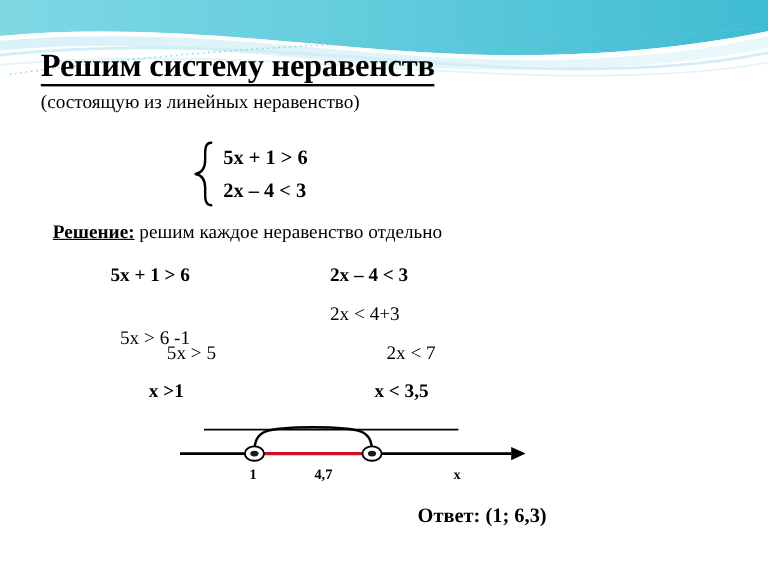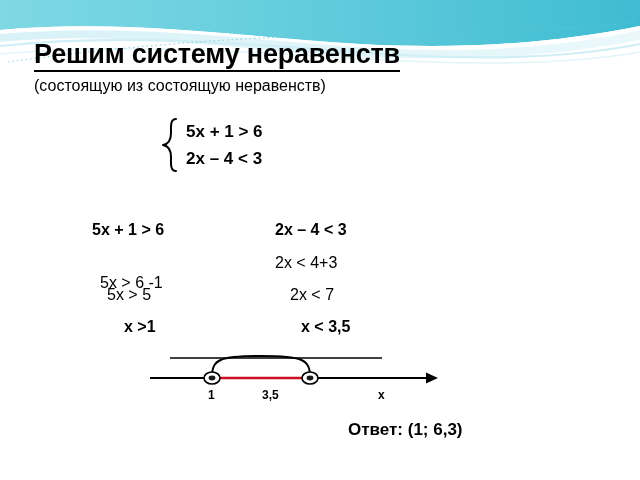--- a/index.html
+++ b/index.html
@@ -13,7 +13,7 @@
     height: 480px;
     background: #ffffff;
     overflow: hidden;
-    font-family: Liberation Sans, sans-serif;
+    font-family: Liberation Serif, serif;
     color: #000000;
   }
 

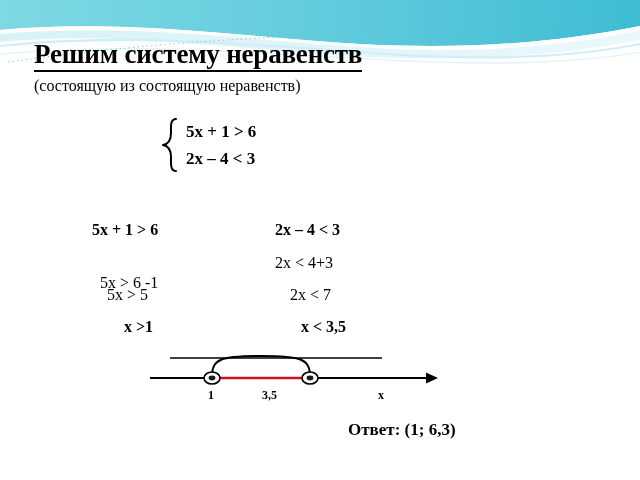--- a/index.html
+++ b/index.html
@@ -193,7 +193,7 @@
 
   <div id="title-block">
     <div id="page-title">Решим систему неравенств</div>
-    <div id="page-subtitle">(состоящую из состоящую неравенств)</div>
+    <div id="page-subtitle">(состоящую из линейных неравенство)</div>
   </div>
 
   <div id="system-block">

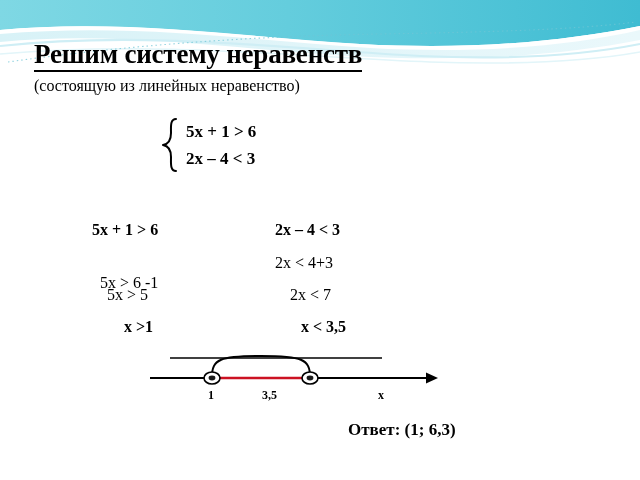--- a/index.html
+++ b/index.html
@@ -207,6 +207,9 @@
     </div>
   </div>
 
+  <div id="solution-line">
+    <span id="solution-label">Решение:</span><span id="solution-text"> решим каждое неравенство отдельно</span>
+  </div>
 
   <div id="row1" class="step-row">
     <span id="r1c1" class="step-cell bold">5x + 1 &gt; 6</span>

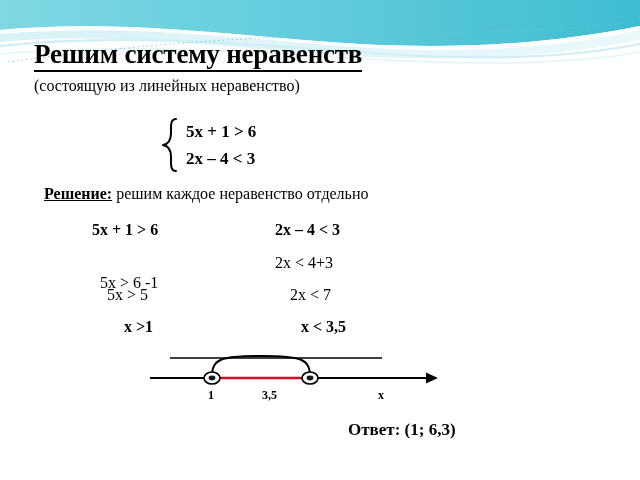--- a/index.html
+++ b/index.html
@@ -114,7 +114,7 @@
 
   #row1 .step-cell { font-size: 16px; }
   #row2 .step-cell { font-size: 16px; }
-  #row3 .step-cell { font-size: 16px; }
+  #row3 .step-cell { font-size: 16px; margin-left: 32px; }
   #row4 .step-cell { font-size: 16px; }
 
   #r1c1 { left: 92px;  }

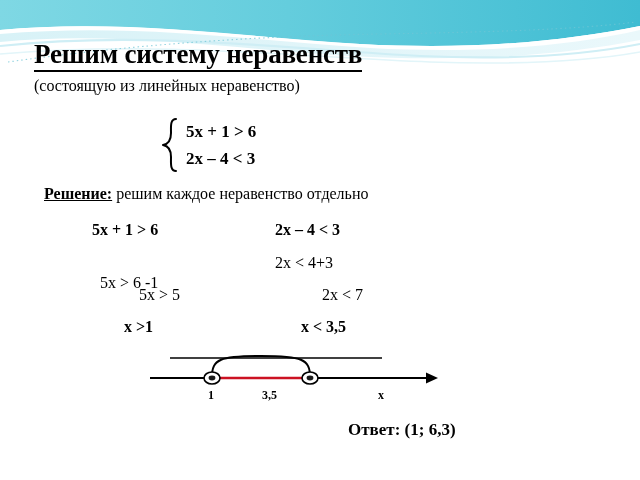--- a/index.html
+++ b/index.html
@@ -124,7 +124,7 @@
   #r3c1 { left: 107px; }
   #r3c2 { left: 290px; text-align: right; }
   #r4c1 { left: 124px; }
-  #r4c2 { left: 301px; }
+  #r4c2 { left: 312px; }
 
   
   #numberline {

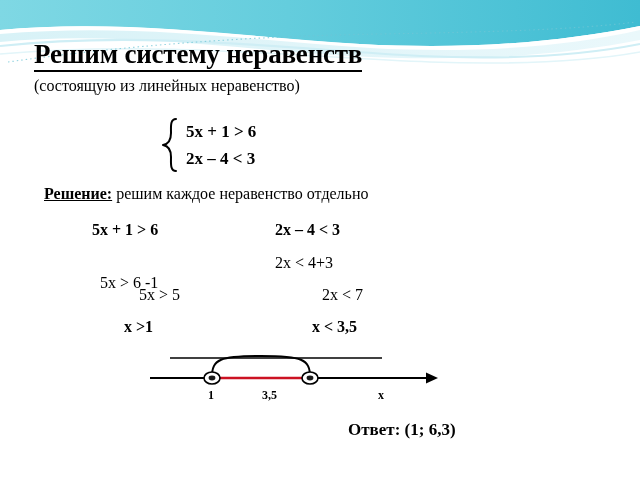--- a/index.html
+++ b/index.html
@@ -248,7 +248,7 @@
       <ellipse cx="160" cy="30" rx="3.4" ry="2.4" fill="#1a1a1a" stroke="none"></ellipse>
     </svg>
     <span id="nl-label-1" class="nl-label">1</span>
-    <span id="nl-label-35" class="nl-label">3,5</span>
+    <span id="nl-label-35" class="nl-label">4,7</span>
     <span id="nl-label-x" class="nl-label">x</span>
   </div>
 

